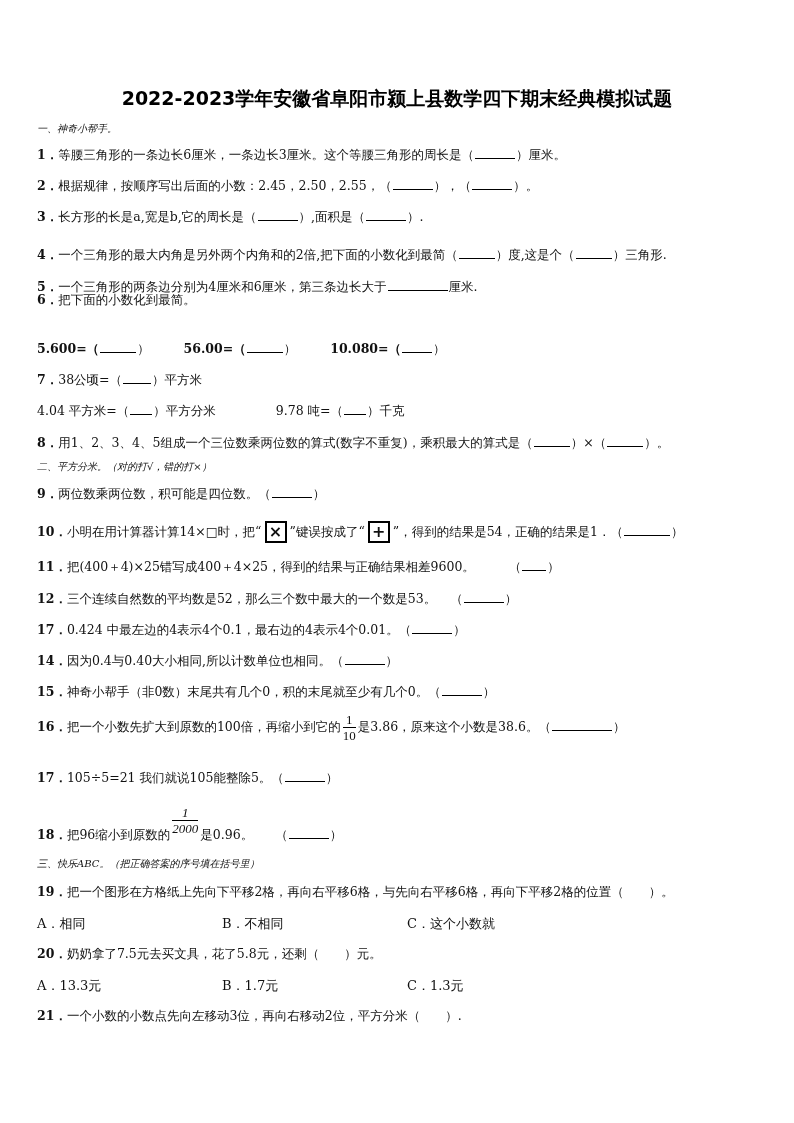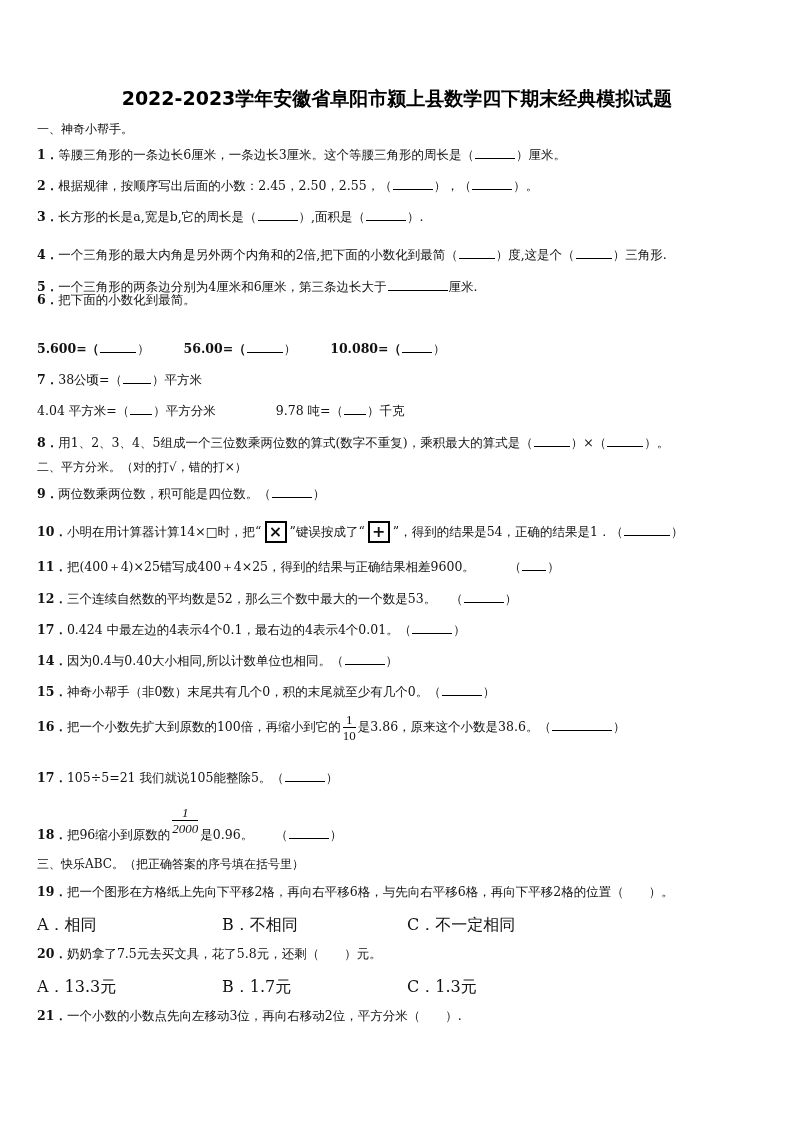--- a/index.html
+++ b/index.html
@@ -17,7 +17,7 @@
     position: absolute; left: 37px; white-space: nowrap;
     font-size: 12.5px; line-height: 16px;
   }
-  .section { font-size: 12px; }
+  .section { font-size: 10px; font-style: italic; }
   .num { font-weight: bold; }
   .blank {
     display: inline-block; border-bottom: 1px solid #000; height: 12px;

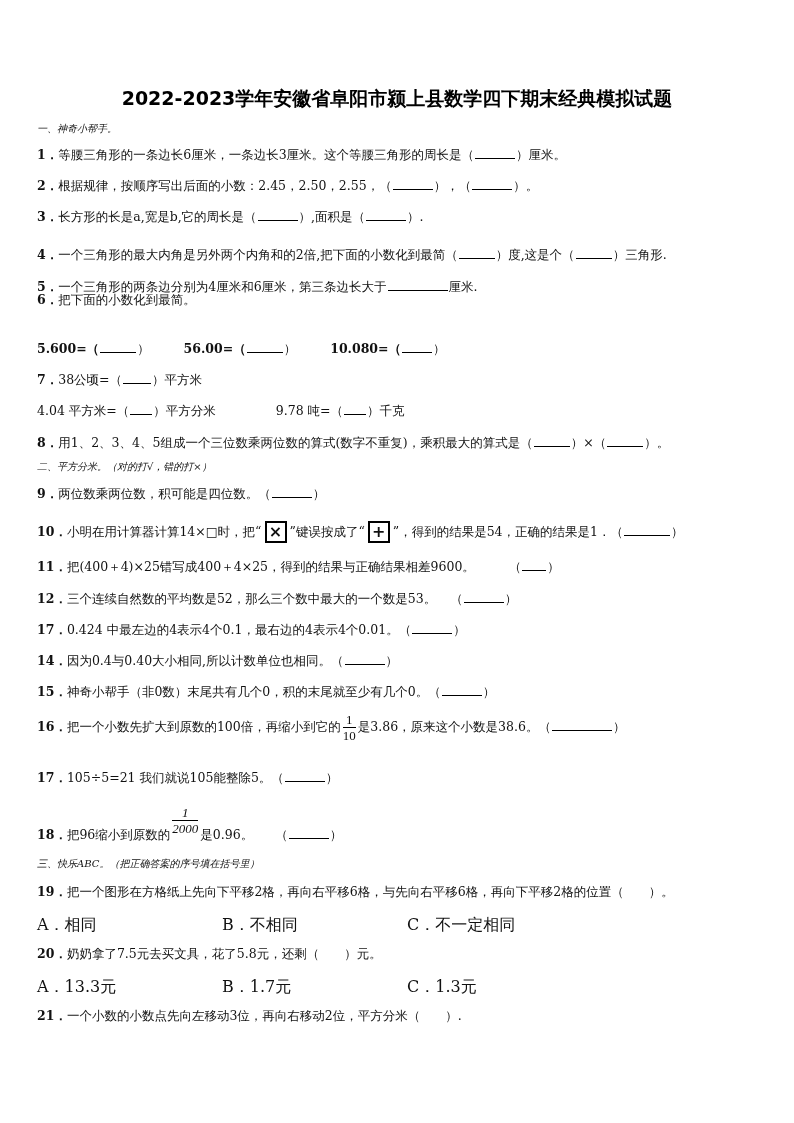--- a/index.html
+++ b/index.html
@@ -39,7 +39,7 @@
   .frac .n { display: block; border-bottom: 1px solid #000; padding: 0 1px; line-height: 15px; }
   .frac .d { display: block; line-height: 15px; }
   .frac-it { font-style: italic; }
-  .opt { position: absolute; white-space: nowrap; font-size: 16px; }
+  .opt { position: absolute; white-space: nowrap; font-size: 13px; }
   .gap { display: inline-block; }
 </style>
 </head>

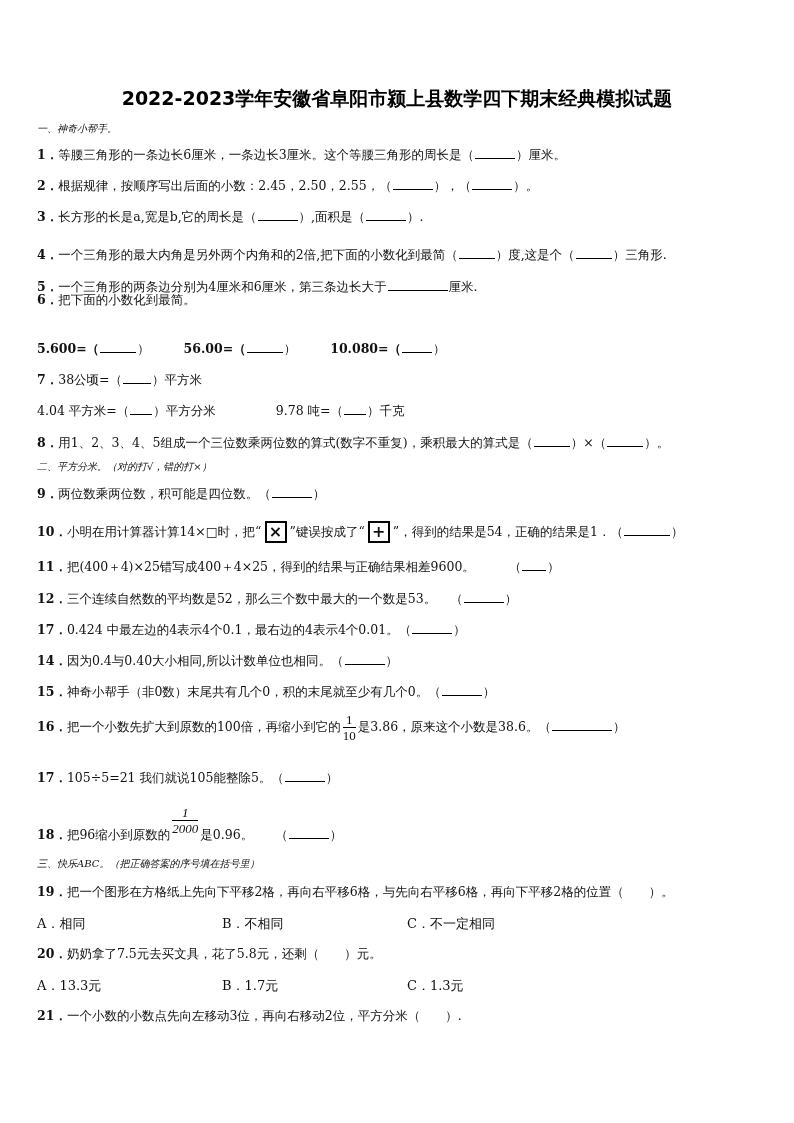--- a/index.html
+++ b/index.html
@@ -144,7 +144,7 @@
 </div>
 <div class="opt" style="left:37px; top:915px">A．相同</div>
 <div class="opt" style="left:222px; top:915px">B．不相同</div>
-<div class="opt" style="left:407px; top:915px">C．不一定相同</div>
+<div class="opt" style="left:407px; top:915px">C．这个小数就</div>
 
 <div class="line" style="top:946px">
   <span class="num">20．</span><span>奶奶拿了7.5元去买文具，花了5.8元，还剩（　　）元。</span>

